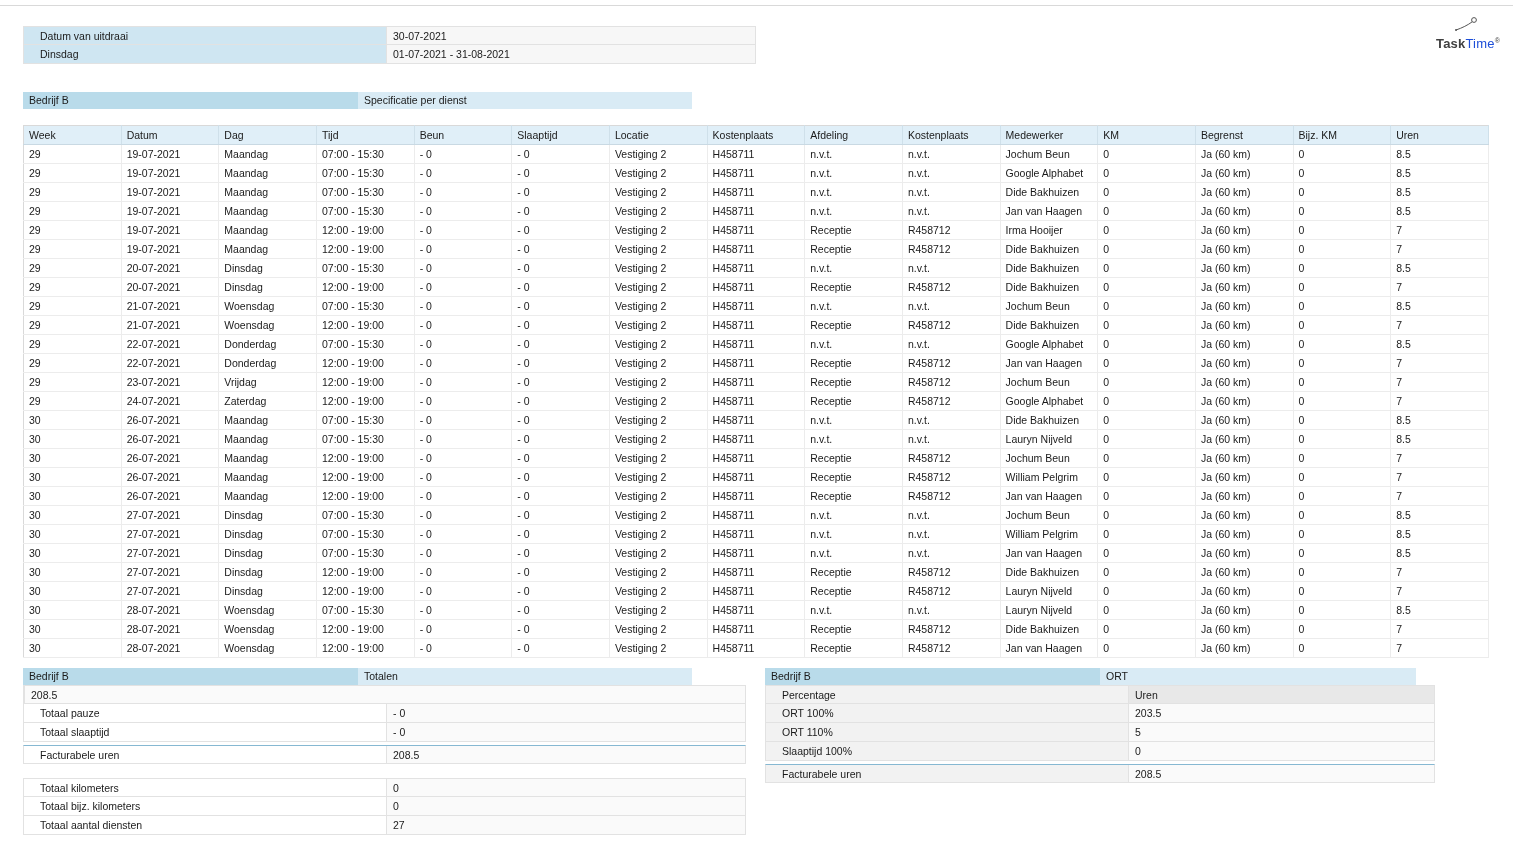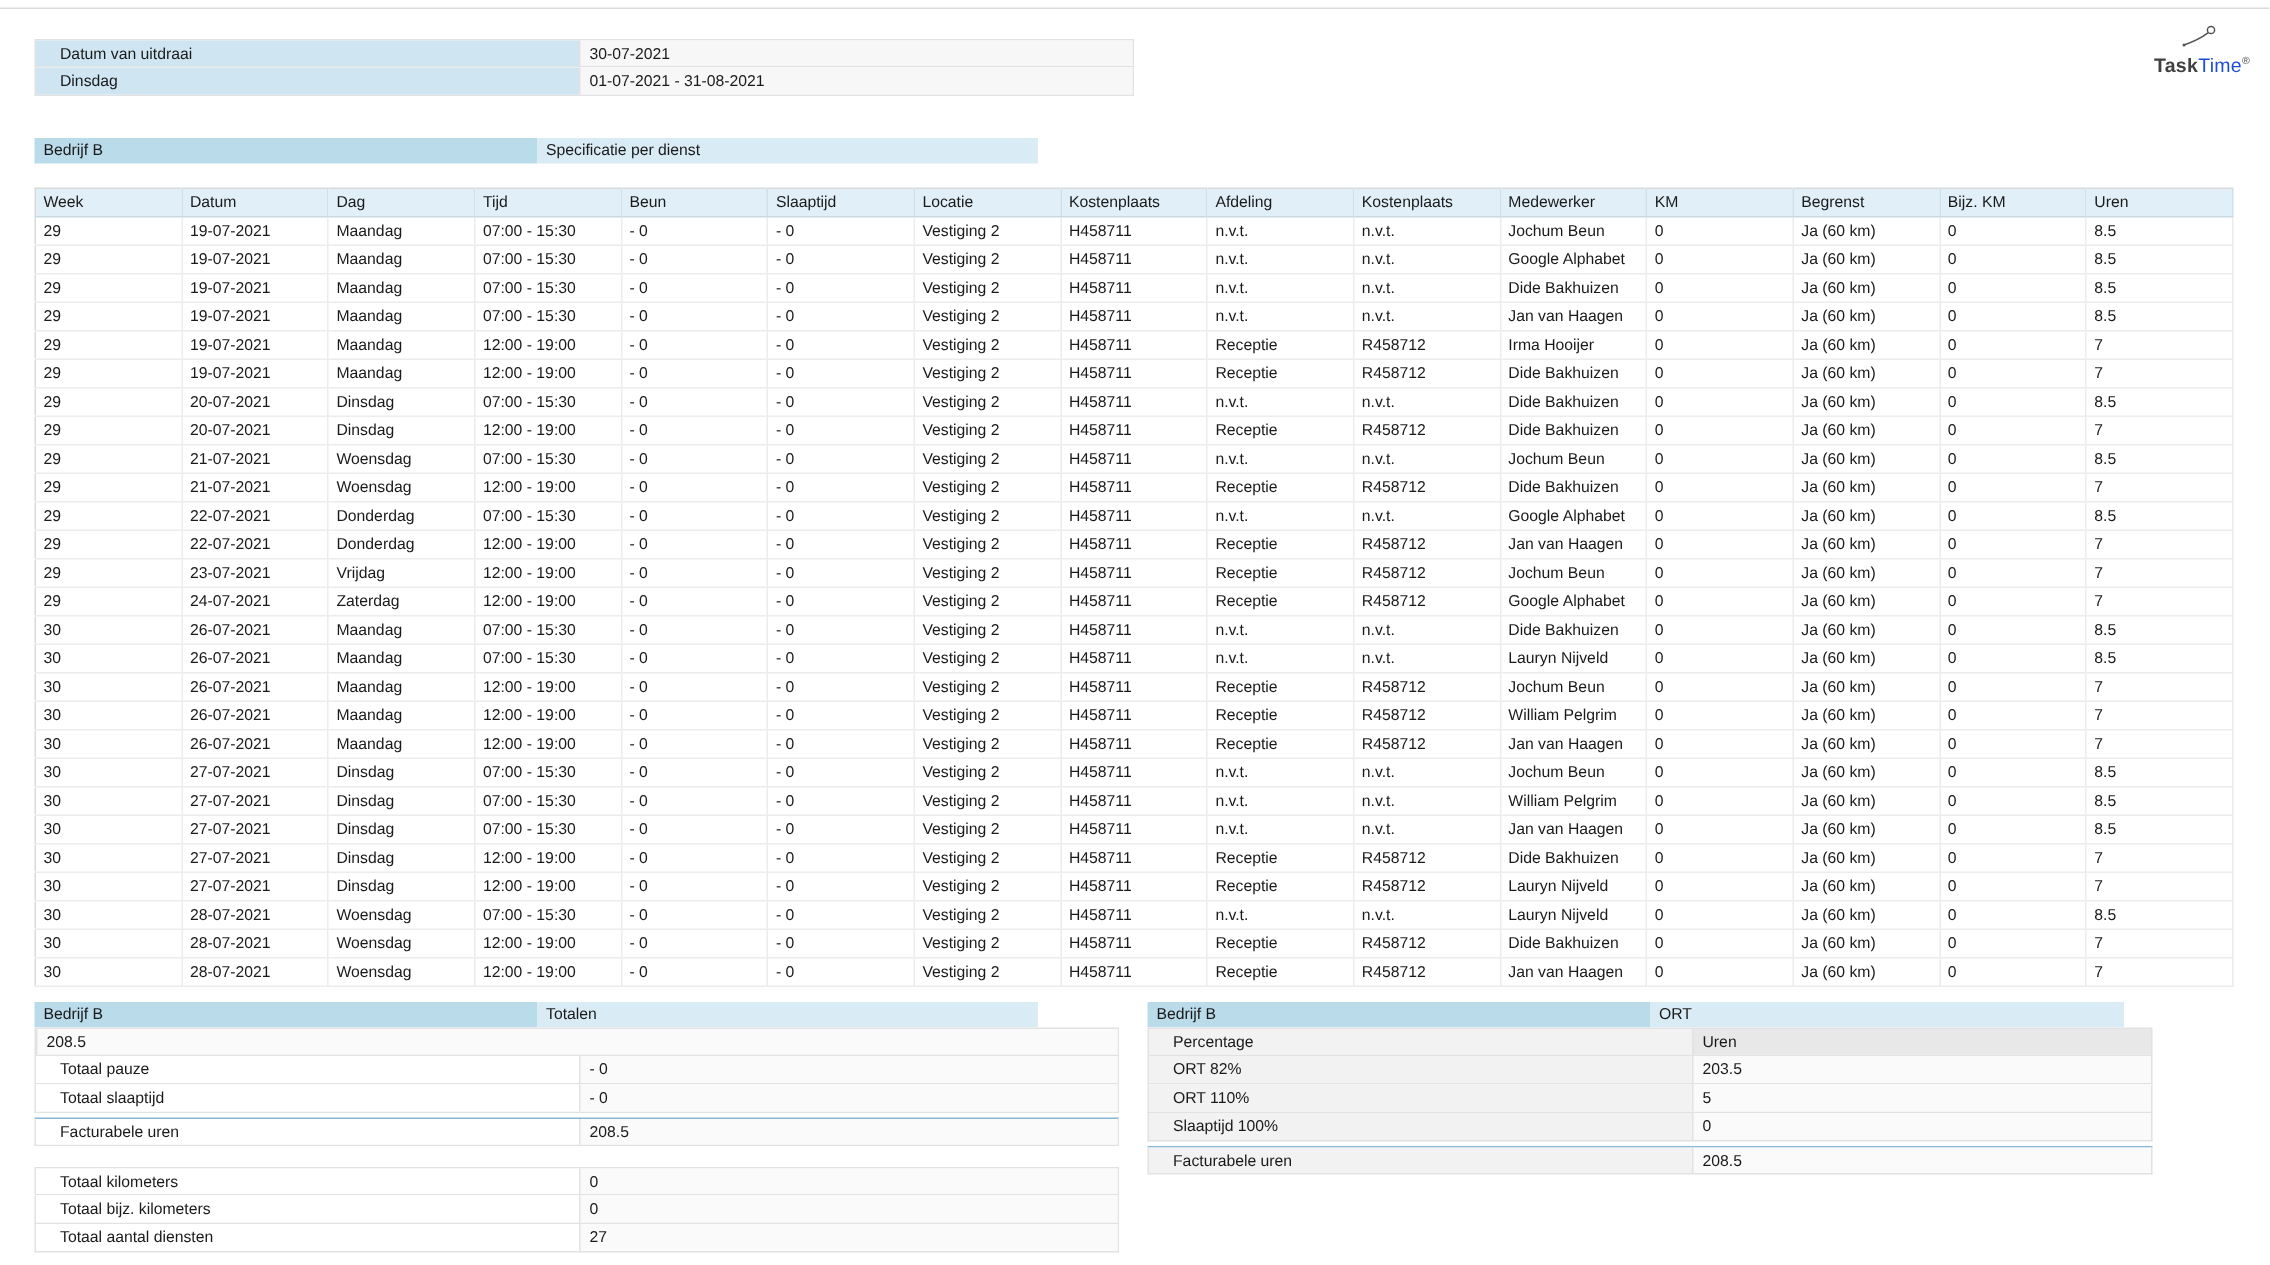--- a/index.html
+++ b/index.html
@@ -607,7 +607,7 @@
         <div class="kv-value">Uren</div>
       </div>
       <div class="kv-row">
-        <div class="kv-label">ORT 82%</div>
+        <div class="kv-label">ORT 100%</div>
         <div class="kv-value">203.5</div>
       </div>
       <div class="kv-row">

